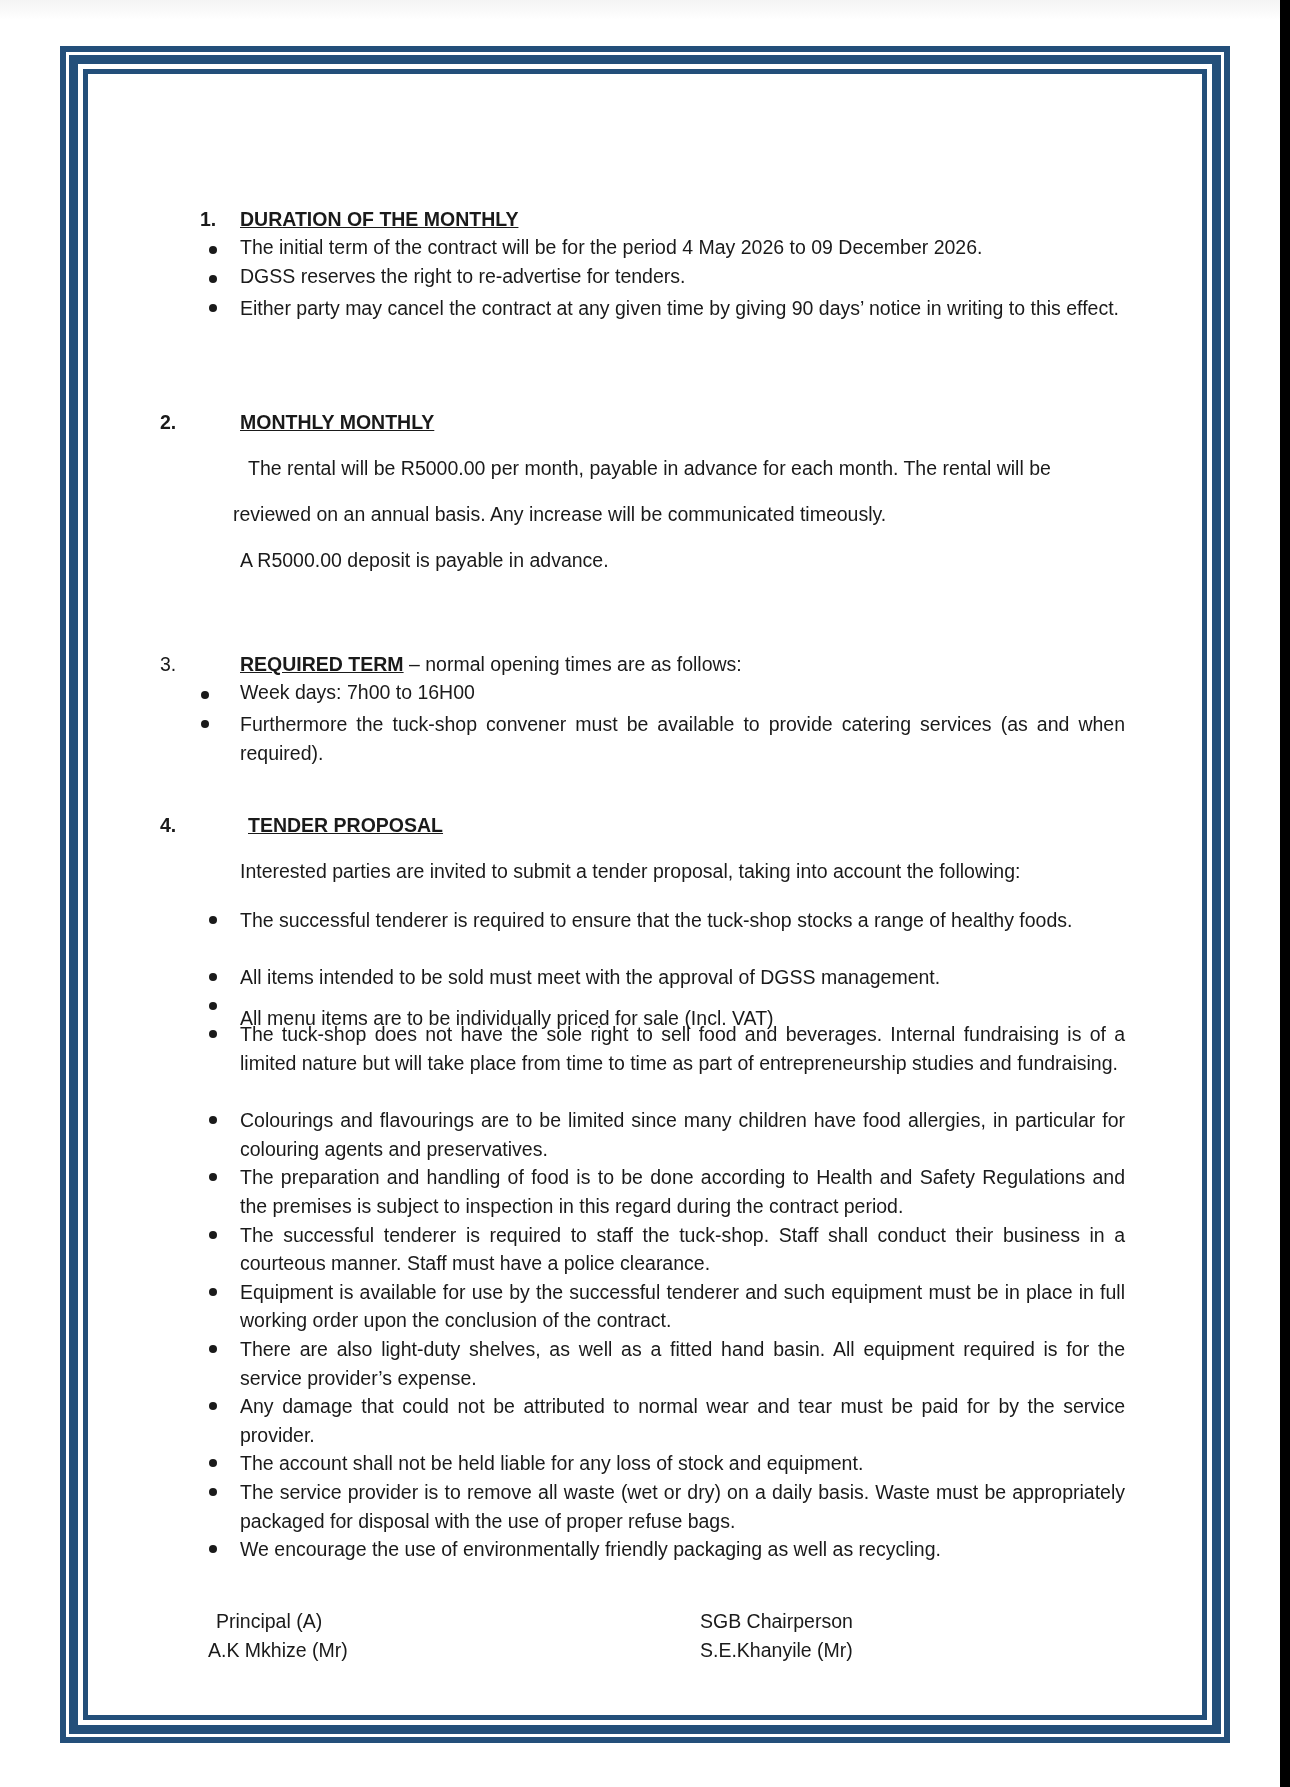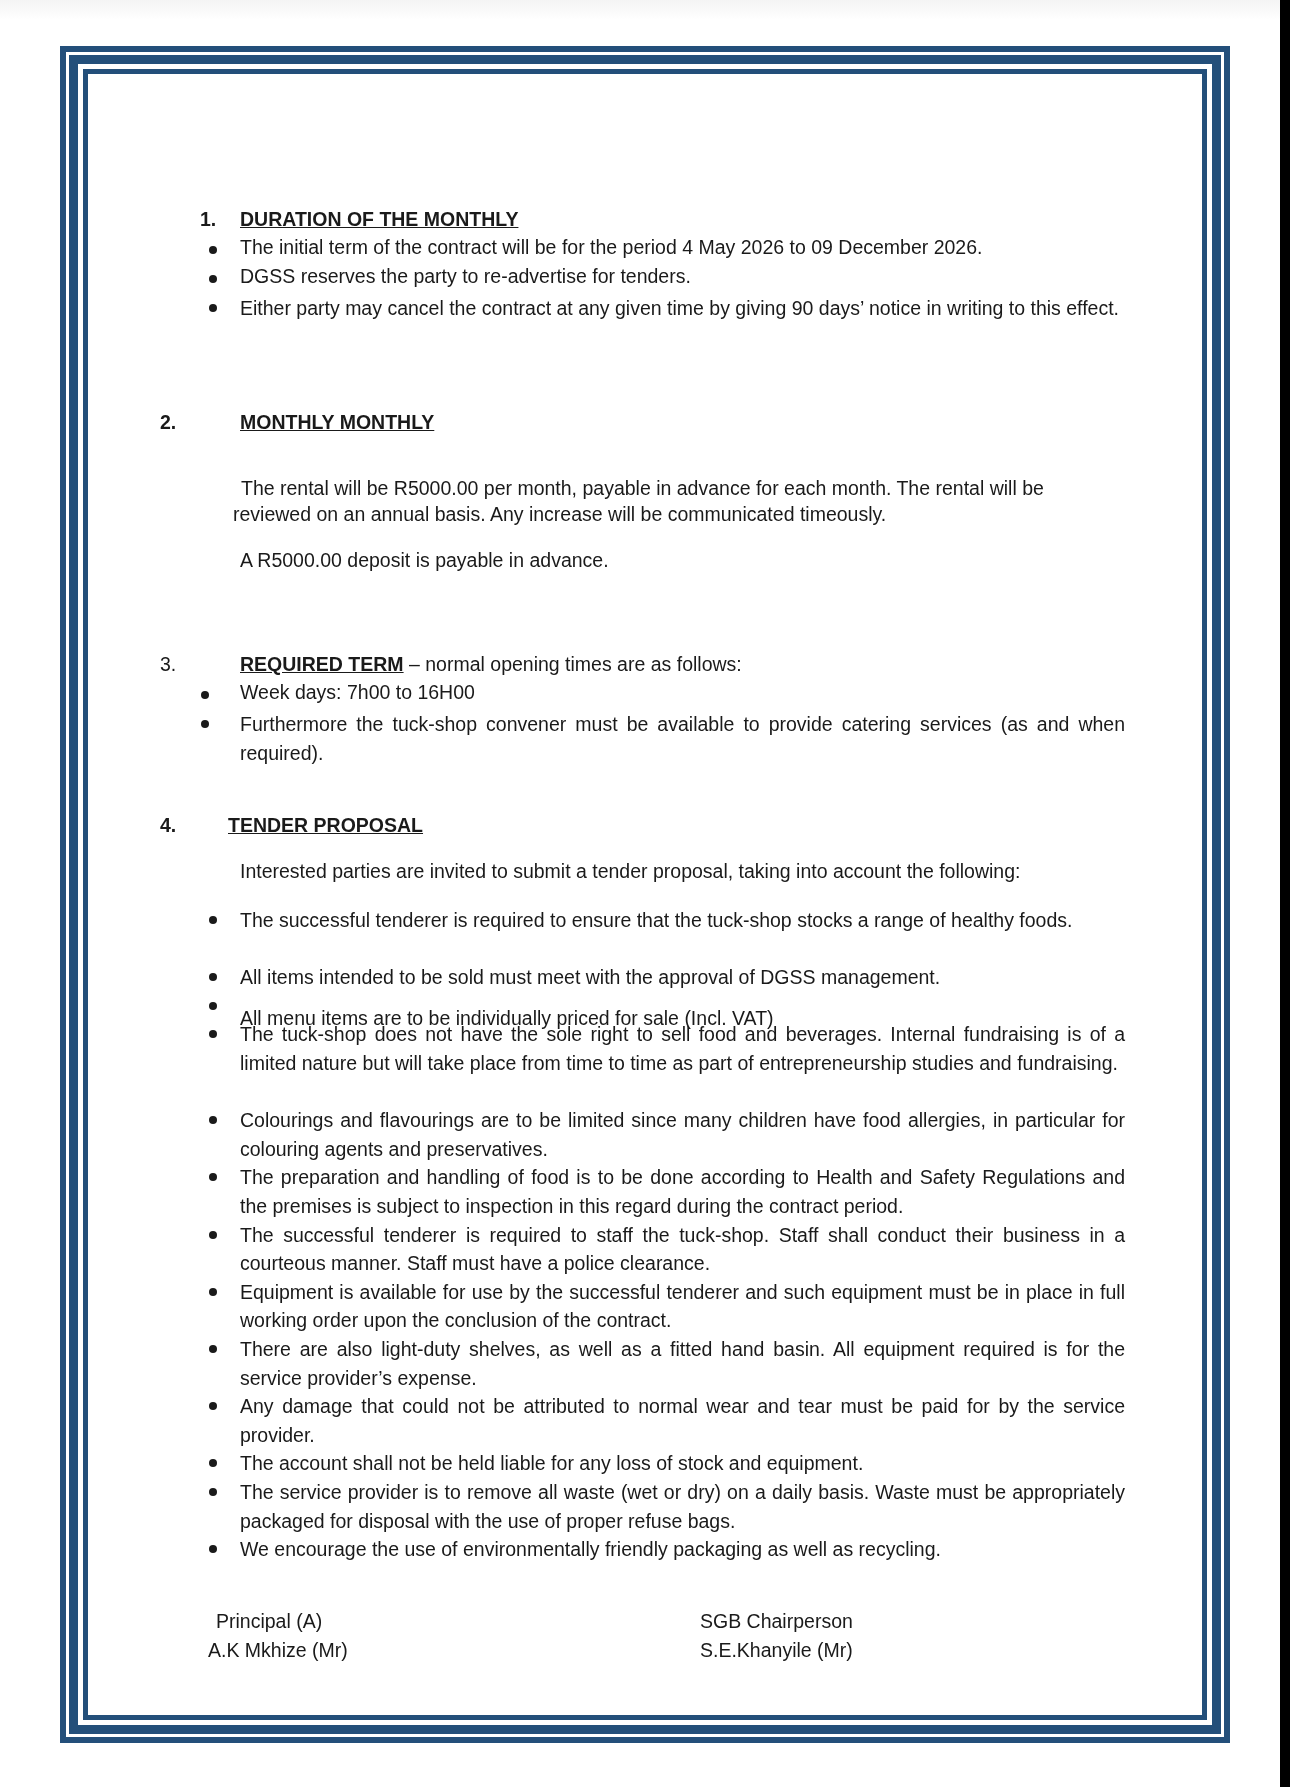--- a/index.html
+++ b/index.html
@@ -41,7 +41,7 @@
     <span class="abs" style="left:240px; top:236px;">The initial term of the contract will be for the period 4 May 2026 to 09 December 2026.</span>
 
     <span class="bullet" style="left:209px; top:275px;"></span>
-    <span class="abs" style="left:240px; top:265px;">DGSS reserves the party to re-advertise for tenders.</span>
+    <span class="abs" style="left:240px; top:265px;">DGSS reserves the right to re-advertise for tenders.</span>
 
     <span class="bullet" style="left:209px; top:304px;"></span>
     <div class="just" style="top:294px;">Either party may cancel the contract at any given time by giving 90 days’ notice in writing to this effect.</div>

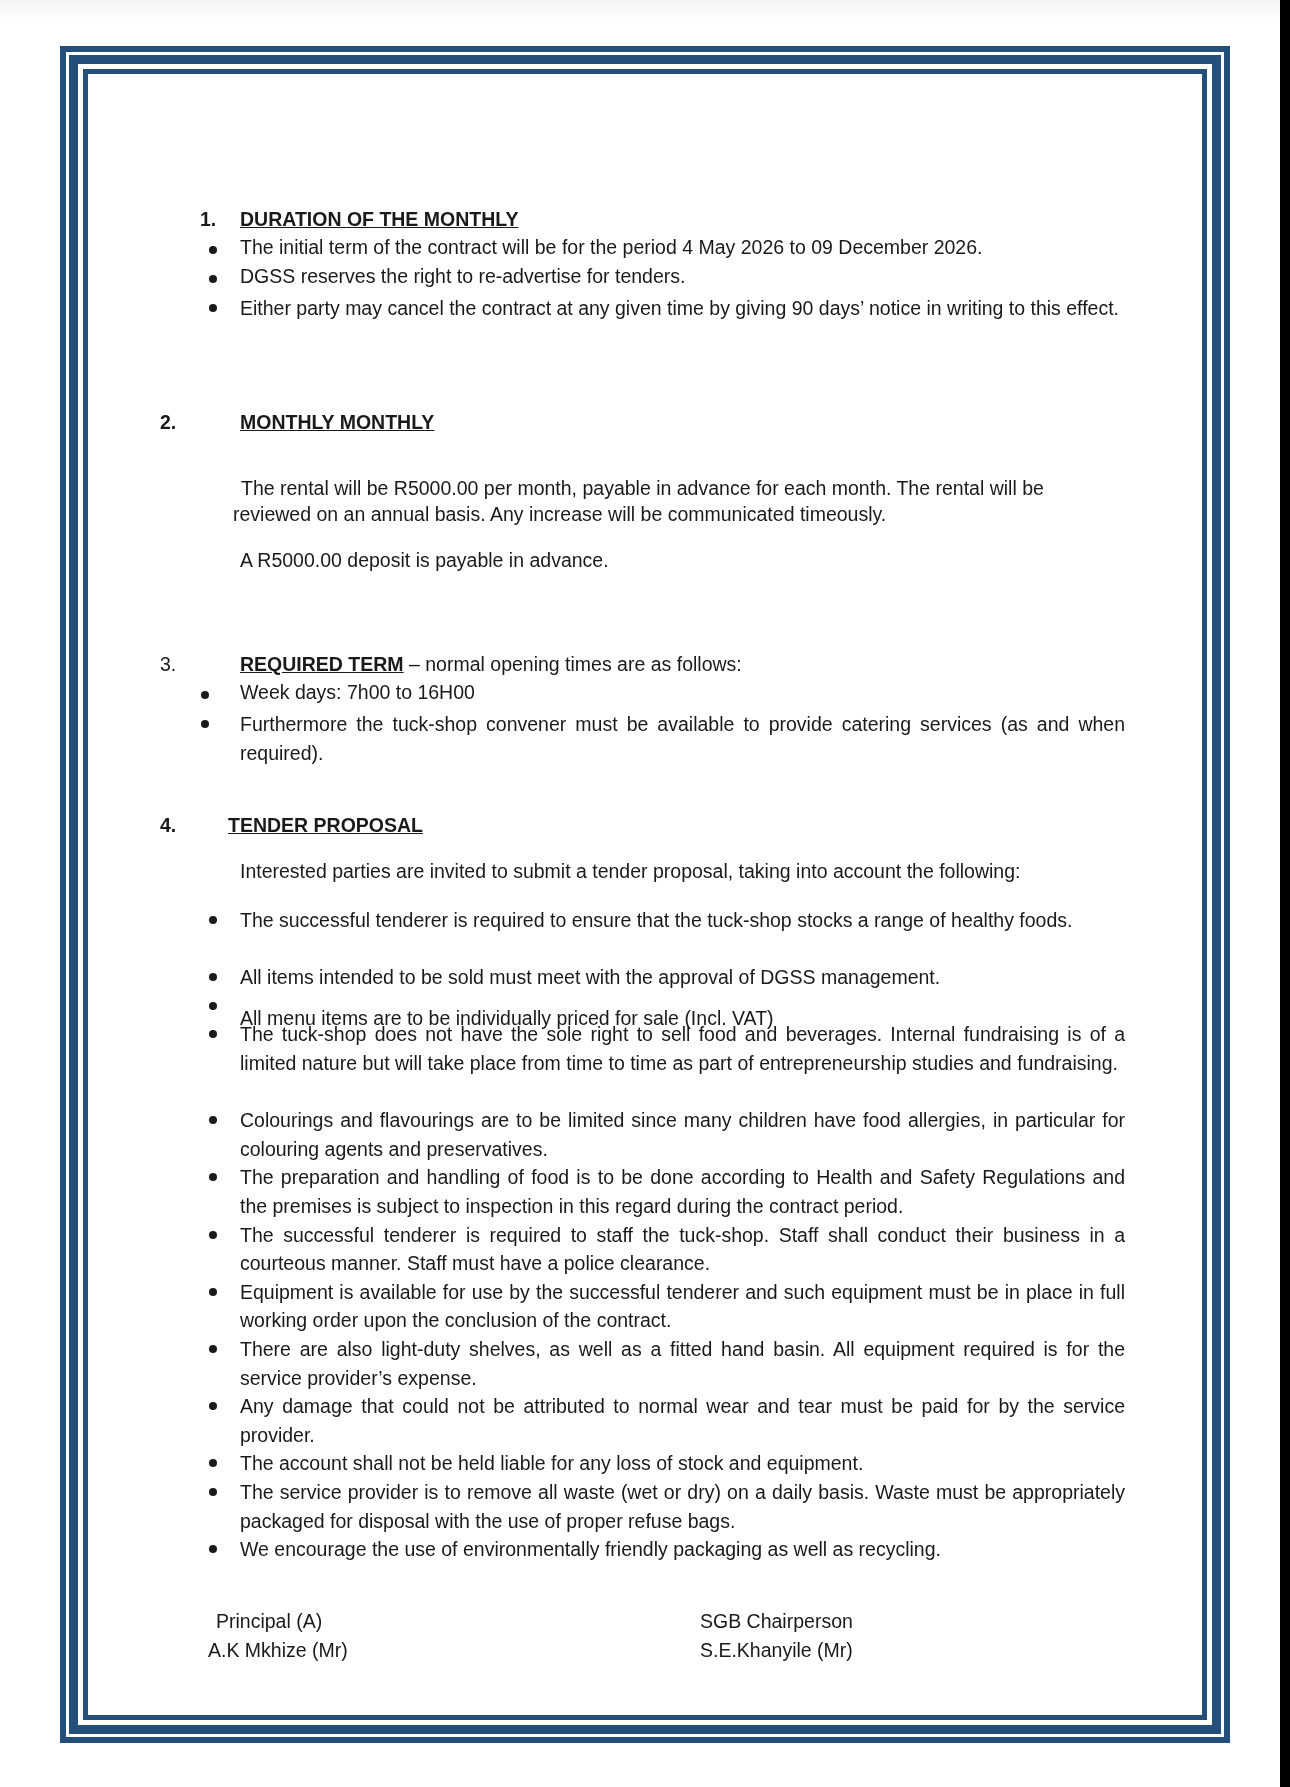--- a/index.html
+++ b/index.html
@@ -51,7 +51,7 @@
     <span class="abs num" style="left:160px; top:411px;">2.</span>
     <span class="abs heading" style="left:240px; top:411px;">MONTHLY MONTHLY</span>
 
-    <span class="abs" style="left:241px; top:457px;margin-top:20px;">The rental will be R5000.00 per month, payable in advance for each month. The rental will be</span>
+    <span class="abs" style="left:248px; top:457px;">The rental will be R5000.00 per month, payable in advance for each month. The rental will be</span>
     <span class="abs" style="left:233px; top:503px;">reviewed on an annual basis. Any increase will be communicated timeously.</span>
     <span class="abs" style="left:240px; top:549px;">A R5000.00 deposit is payable in advance.</span>
   </div>

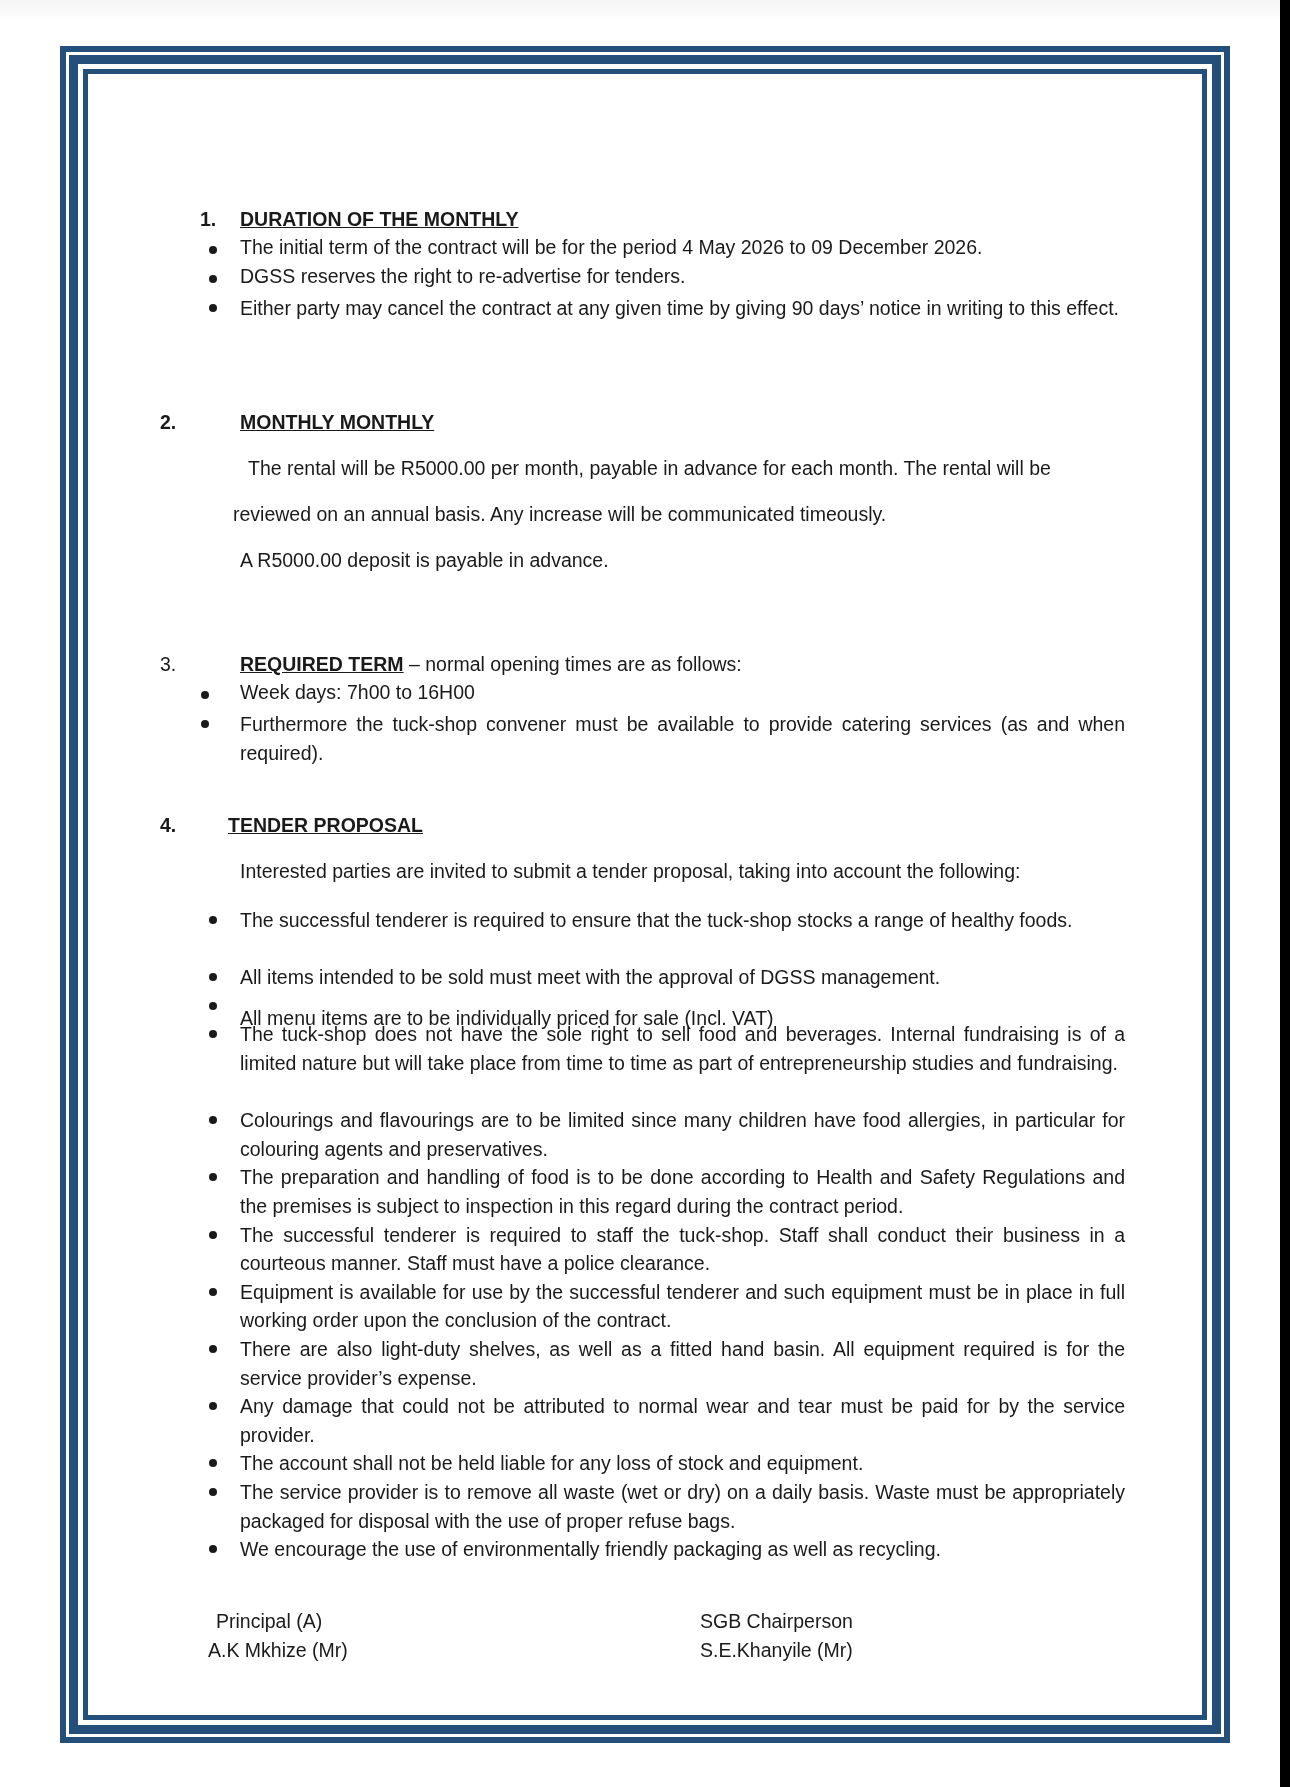--- a/index.html
+++ b/index.html
@@ -69,7 +69,7 @@
 
   <div>
     <span class="abs num" style="left:160px; top:814px;">4.</span>
-    <span class="abs heading" style="left:228px; top:814px;">TENDER PROPOSAL</span>
+    <span class="abs heading" style="left:248px; top:814px;">TENDER PROPOSAL</span>
 
     <span class="abs" style="left:240px; top:860px;">Interested parties are invited to submit a tender proposal, taking into account the following:</span>
 

